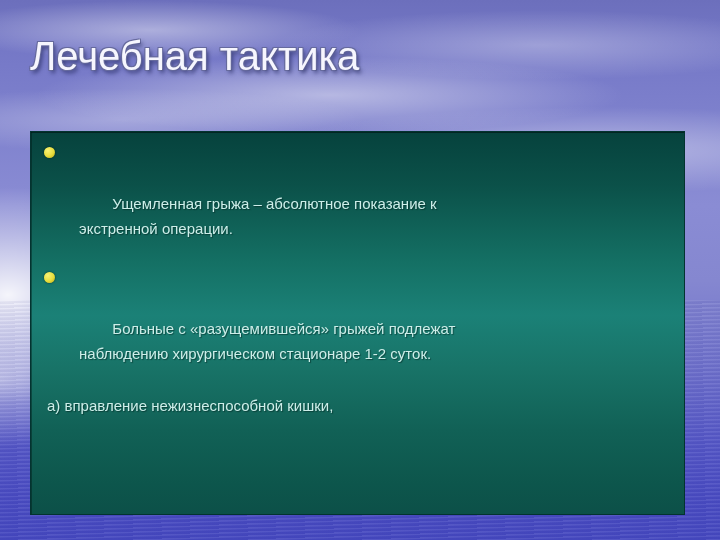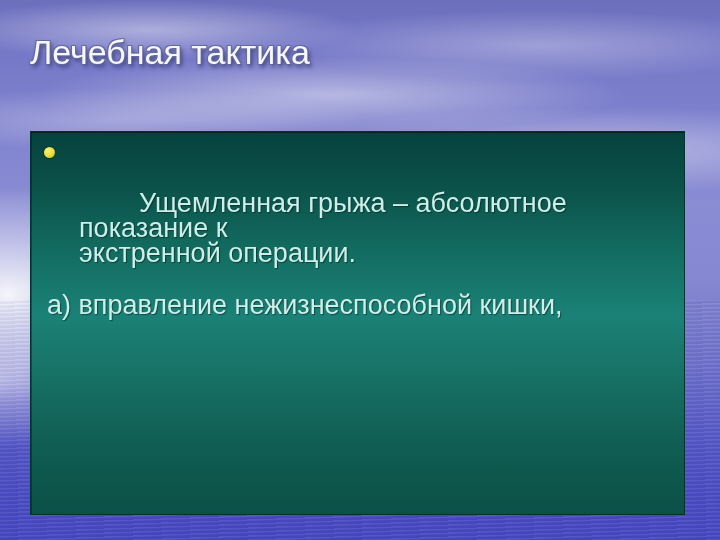--- a/index.html
+++ b/index.html
@@ -35,7 +35,7 @@
   }
   .title{
     position:absolute;left:30px;top:34px;
-    font-size:34px;line-height:1.1;letter-spacing:0px;
+    font-size:40px;line-height:1.1;letter-spacing:0px;
     color:#f6f6fe;
     text-shadow:
       -1px -1px 0 #666a9d, 1px -1px 0 #666a9d,

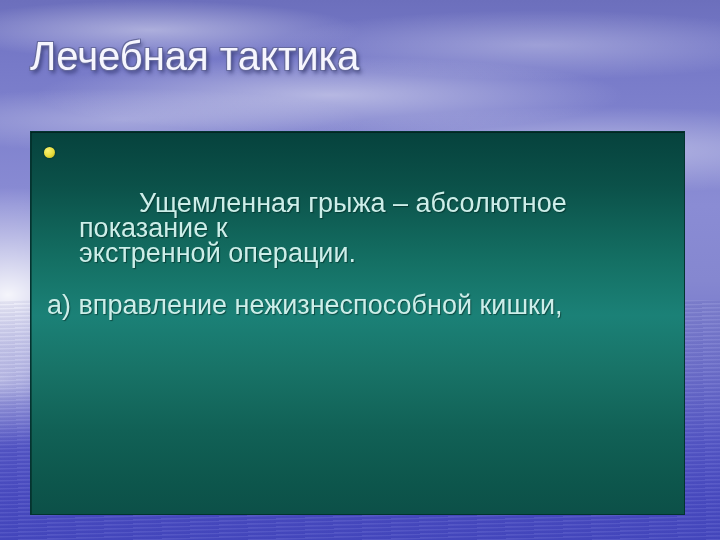--- a/index.html
+++ b/index.html
@@ -53,7 +53,7 @@
     box-shadow:inset 0 1px 0 rgba(0,20,18,0.6), inset 1px 0 0 rgba(0,20,18,0.4);
     z-index:3;
     color:#cdeee9;
-    font-size:27px;line-height:25px;
+    font-size:15px;line-height:25px;
   }
   .panel-inner{padding:9px 16px 0 0;}
   .bullet-item{

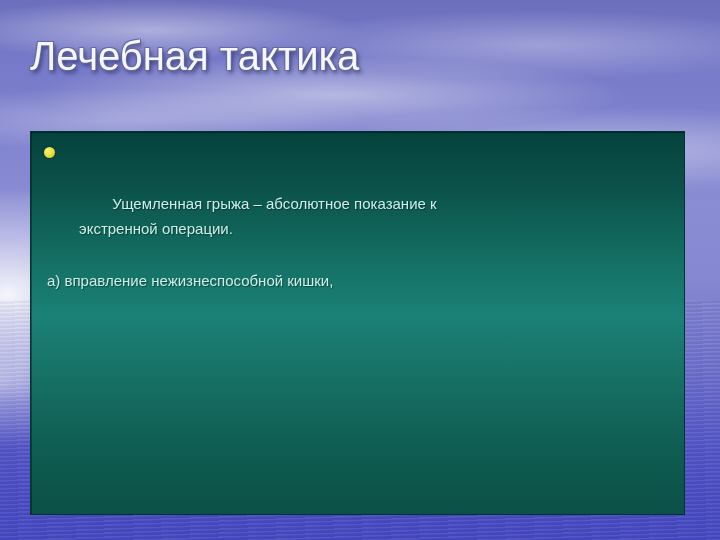--- a/index.html
+++ b/index.html
@@ -93,6 +93,11 @@
 экстренной операции.</span>
       </div>
 
+      <div class="bullet-item">
+        <span class="dot"></span>
+        <span class="body-text">Больные с «разущемившейся» грыжей подлежат
+наблюдению хирургическом стационаре 1-2 суток.</span>
+      </div>
 
 
       <div class="sub-item body-text">а) вправление нежизнеспособной кишки,</div>

